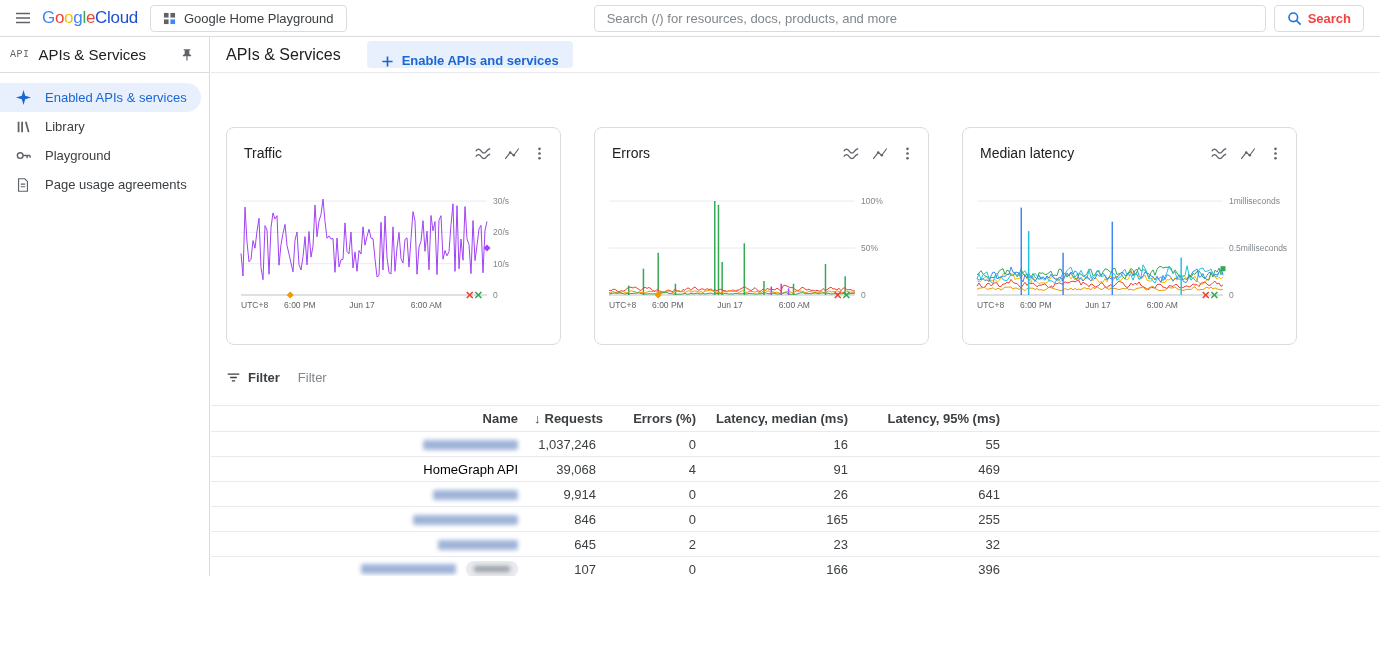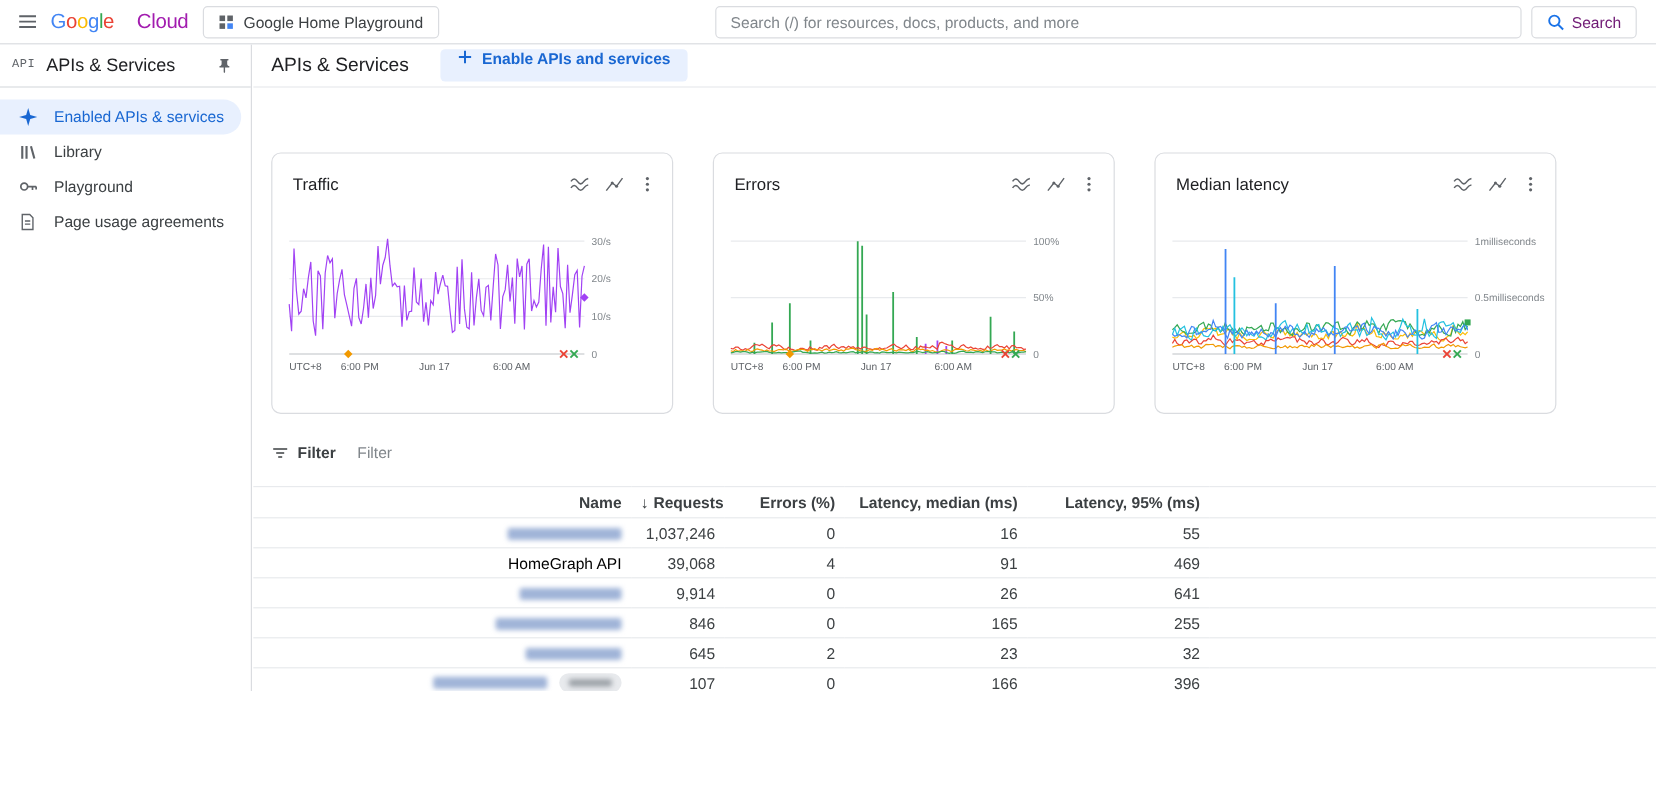--- a/index.html
+++ b/index.html
@@ -10,7 +10,7 @@
   .topbar{position:absolute;top:0;left:0;width:100%;height:37px;border-bottom:1px solid #dadce0;display:flex;align-items:center;padding:0 16px 0 8px;background:#fff;z-index:4}
   .icon-btn{background:none;border:none;padding:6px;cursor:pointer;display:flex;align-items:center}
   .logo{display:flex;align-items:center;font-size:17px;margin:0 12px 0 4px;cursor:pointer;letter-spacing:-0.3px}
-  .logo .cloud{color:#a21caf;margin-left:19px}
+  .logo .cloud{color:#1d4ed8;margin-left:0}
   .project-btn{display:flex;align-items:center;gap:8px;border:1px solid #dadce0;border-radius:4px;background:#fff;height:27px;padding:0 12px;font-size:13px;color:#3c4043;cursor:pointer;font-family:inherit}
   .search-area{margin-left:auto;display:flex;gap:8px;align-items:center}
   .search-input{width:672px;height:27px;border:1px solid #dadce0;border-radius:4px;padding:0 12px;font-size:13px;font-family:inherit;color:#3c4043;outline:none}

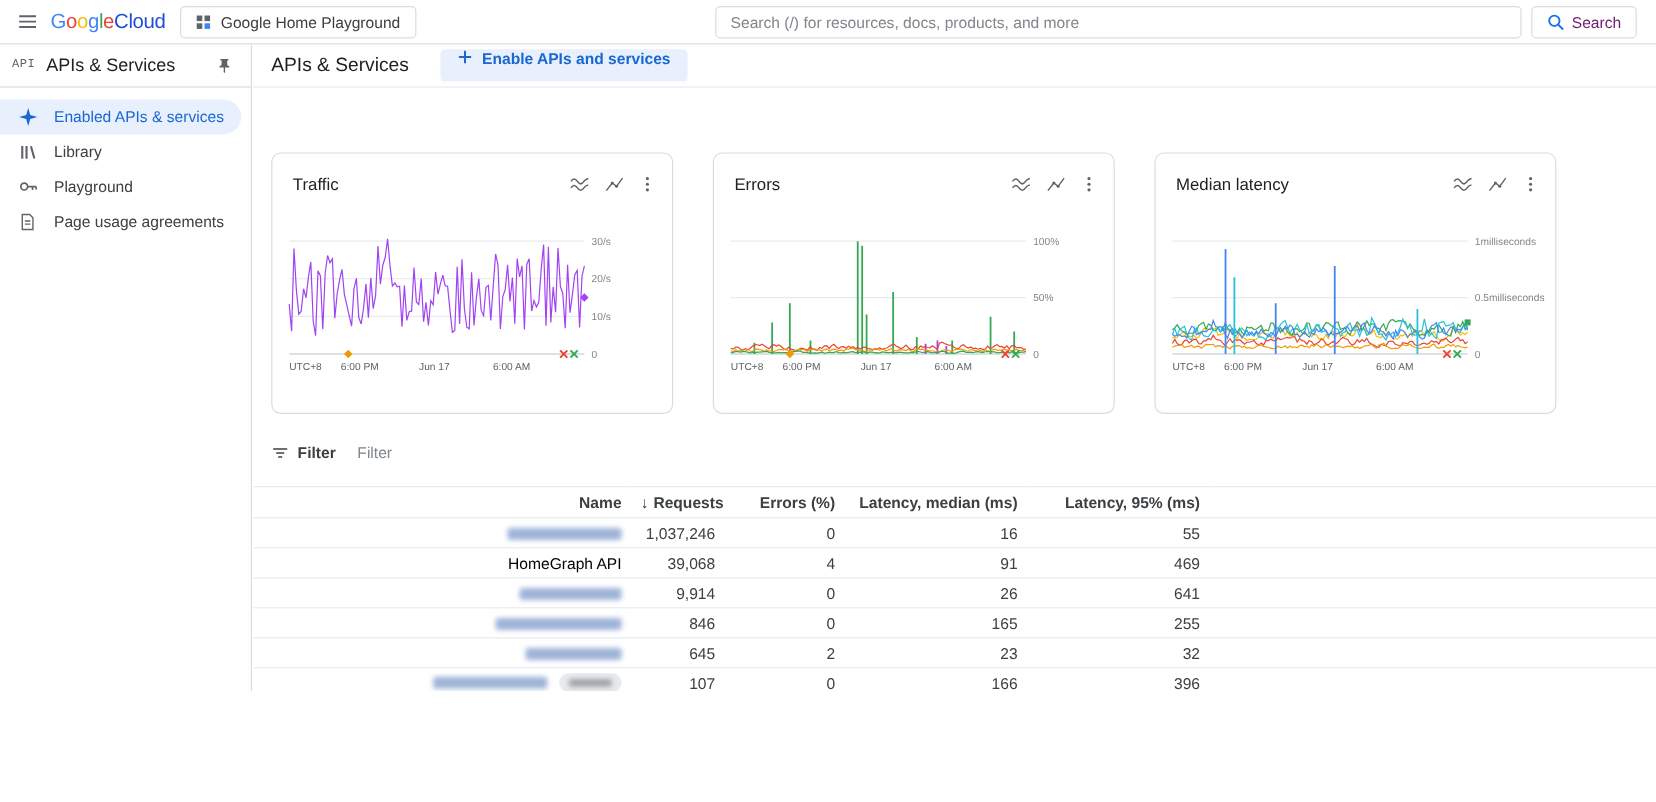--- a/index.html
+++ b/index.html
@@ -15,7 +15,7 @@
   .search-area{margin-left:auto;display:flex;gap:8px;align-items:center}
   .search-input{width:672px;height:27px;border:1px solid #dadce0;border-radius:4px;padding:0 12px;font-size:13px;font-family:inherit;color:#3c4043;outline:none}
   .search-input::placeholder{color:#80868b}
-  .search-btn{display:flex;align-items:center;gap:6px;height:27px;border:1px solid #dadce0;border-radius:4px;background:#fff;color:#701a75;font-size:13px;font-weight:normal;padding:0 12px;cursor:pointer;font-family:inherit}
+  .search-btn{display:flex;align-items:center;gap:6px;height:27px;border:1px solid #dadce0;border-radius:4px;background:#fff;color:#ef4444;font-size:13px;font-weight:bold;padding:0 12px;cursor:pointer;font-family:inherit}
 
   
   .sidebar{position:absolute;top:37px;left:0;bottom:0;width:210px;border-right:1px solid #dadce0;background:#fff;z-index:3}

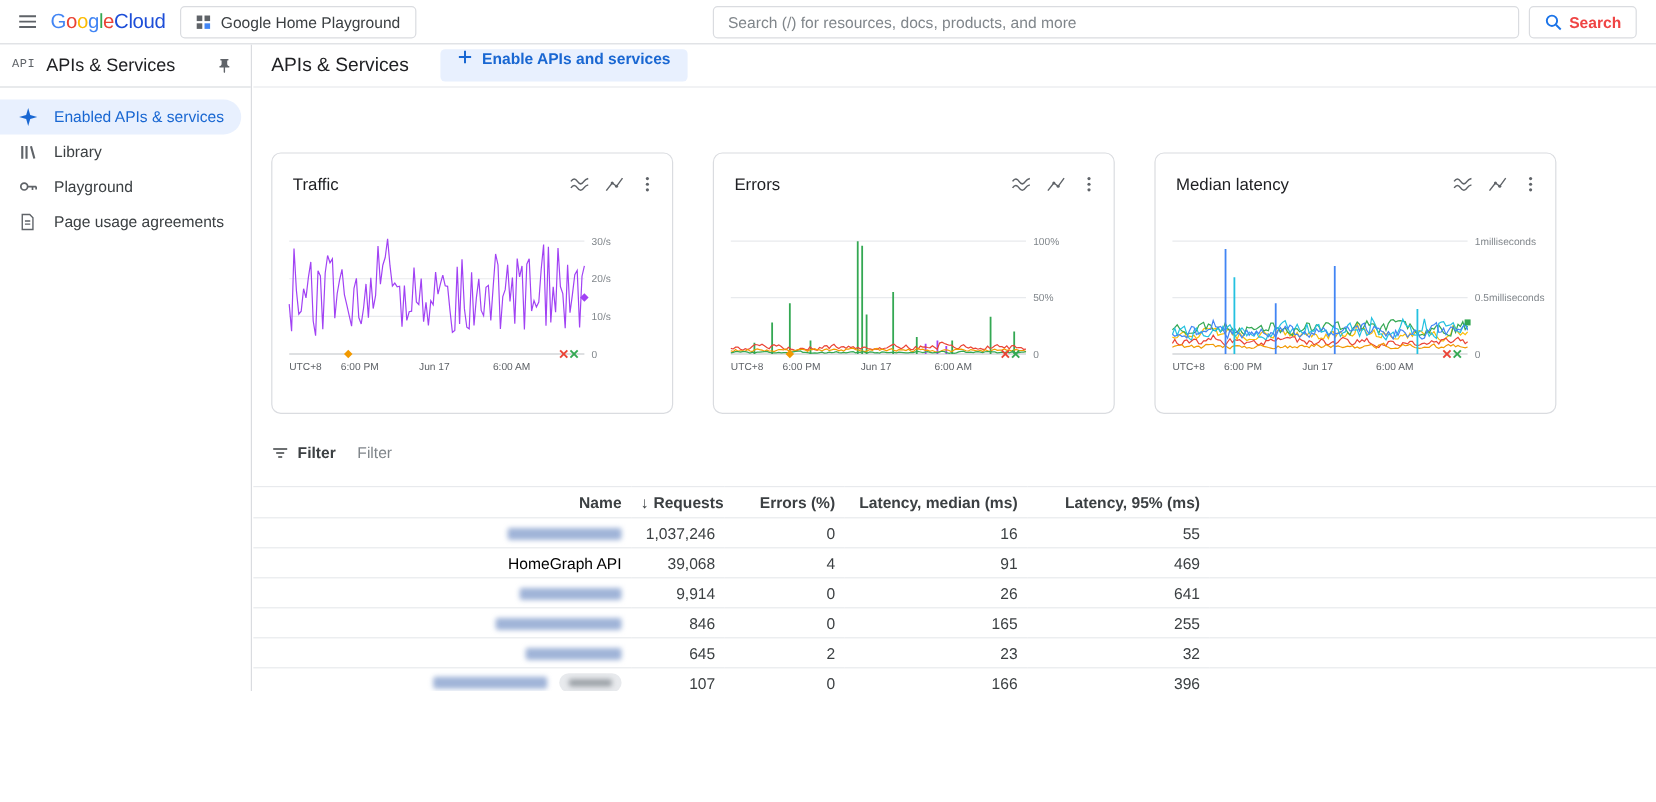--- a/index.html
+++ b/index.html
@@ -33,7 +33,7 @@
   .main{position:absolute;top:37px;left:211px;right:0;bottom:0;overflow:hidden;background:#fff}
   .main-header{display:flex;align-items:center;height:36px;padding-left:15px;gap:26px;border-bottom:1px solid #e8eaed}
   .main-title{font-size:16px;font-weight:normal;color:#202124}
-  .enable-btn{display:flex;align-items:flex-start;gap:8px;background:#e8f0fe;border:none;border-radius:4px;color:#1967d2;font-size:13px;font-weight:bold;height:27px;padding:0 14px;cursor:pointer;font-family:inherit}
+  .enable-btn{display:flex;align-items:flex-end;gap:8px;background:#e8f0fe;border:none;border-radius:4px;color:#1967d2;font-size:13px;font-weight:bold;height:27px;padding:0 14px;cursor:pointer;font-family:inherit}
 
   
   .cards{display:flex;gap:33px;margin:54px 0 0 15px}

